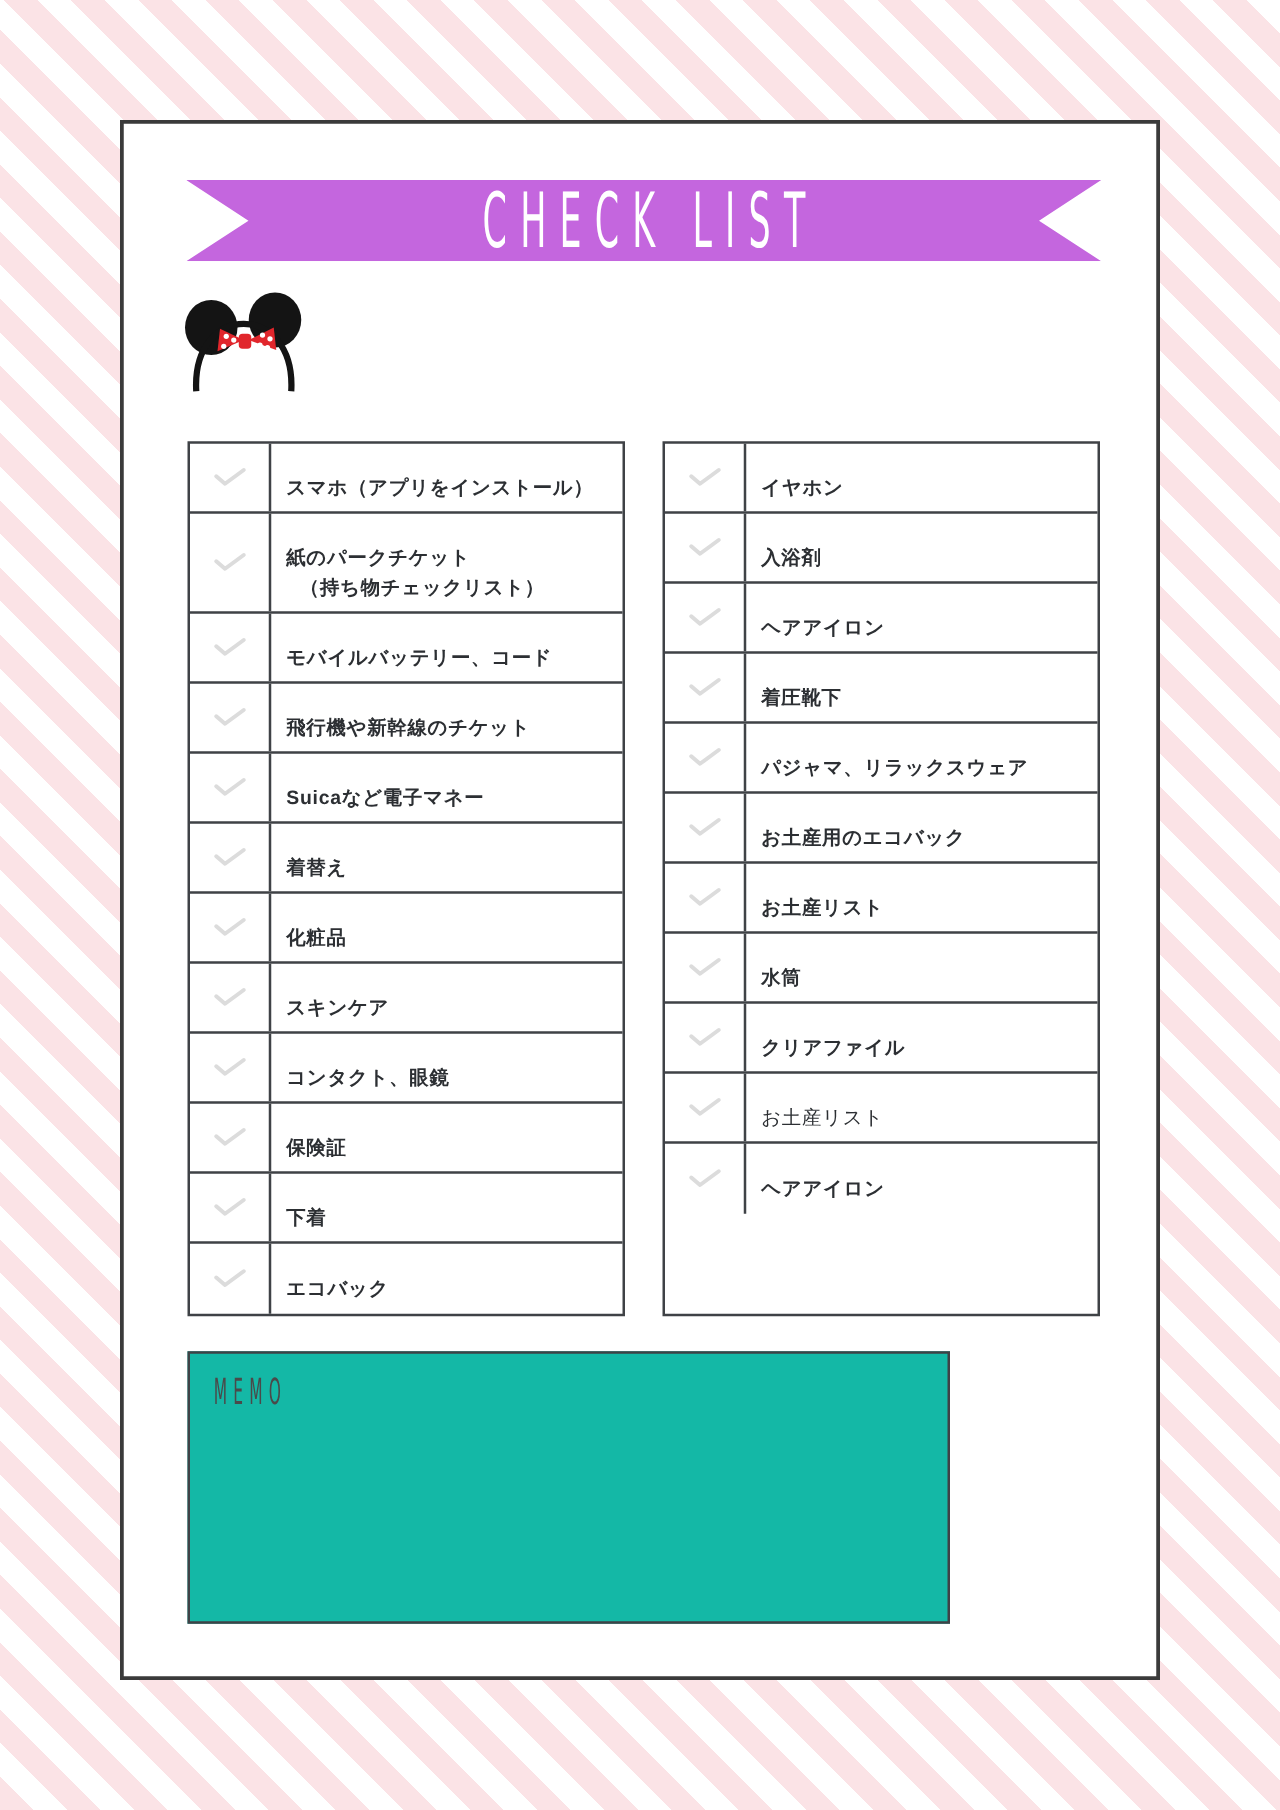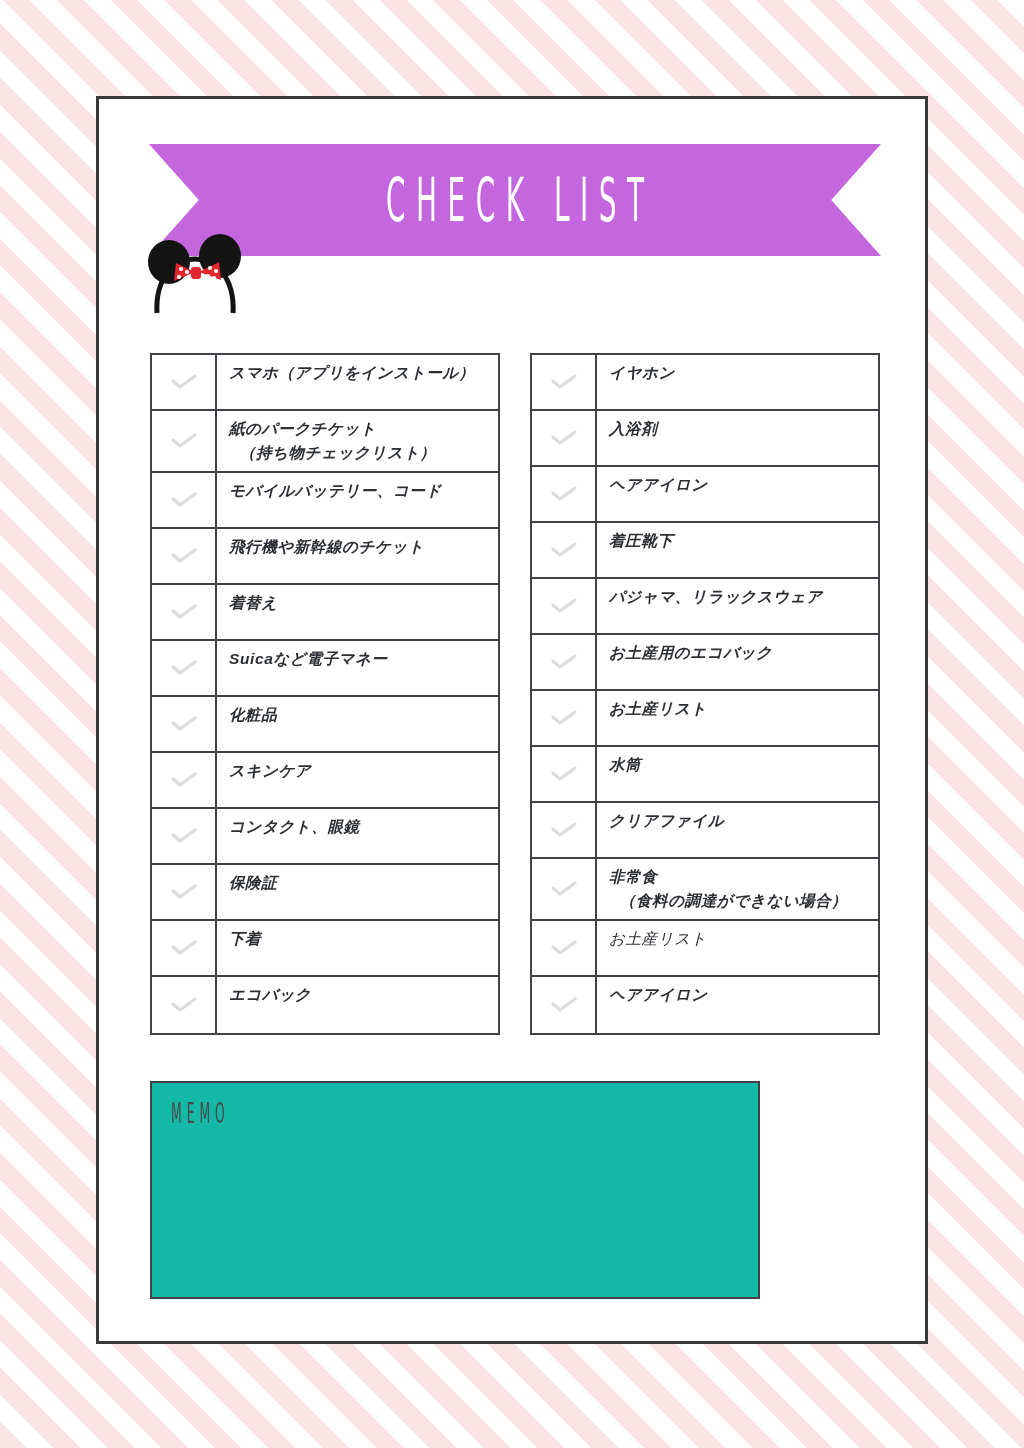--- a/index.html
+++ b/index.html
@@ -40,7 +40,7 @@
     left: 50px;
     top: 45px;
     width: 732px;
-    height: 112px;
+    height: 65px;
   }
   .banner {
     width: 100%;

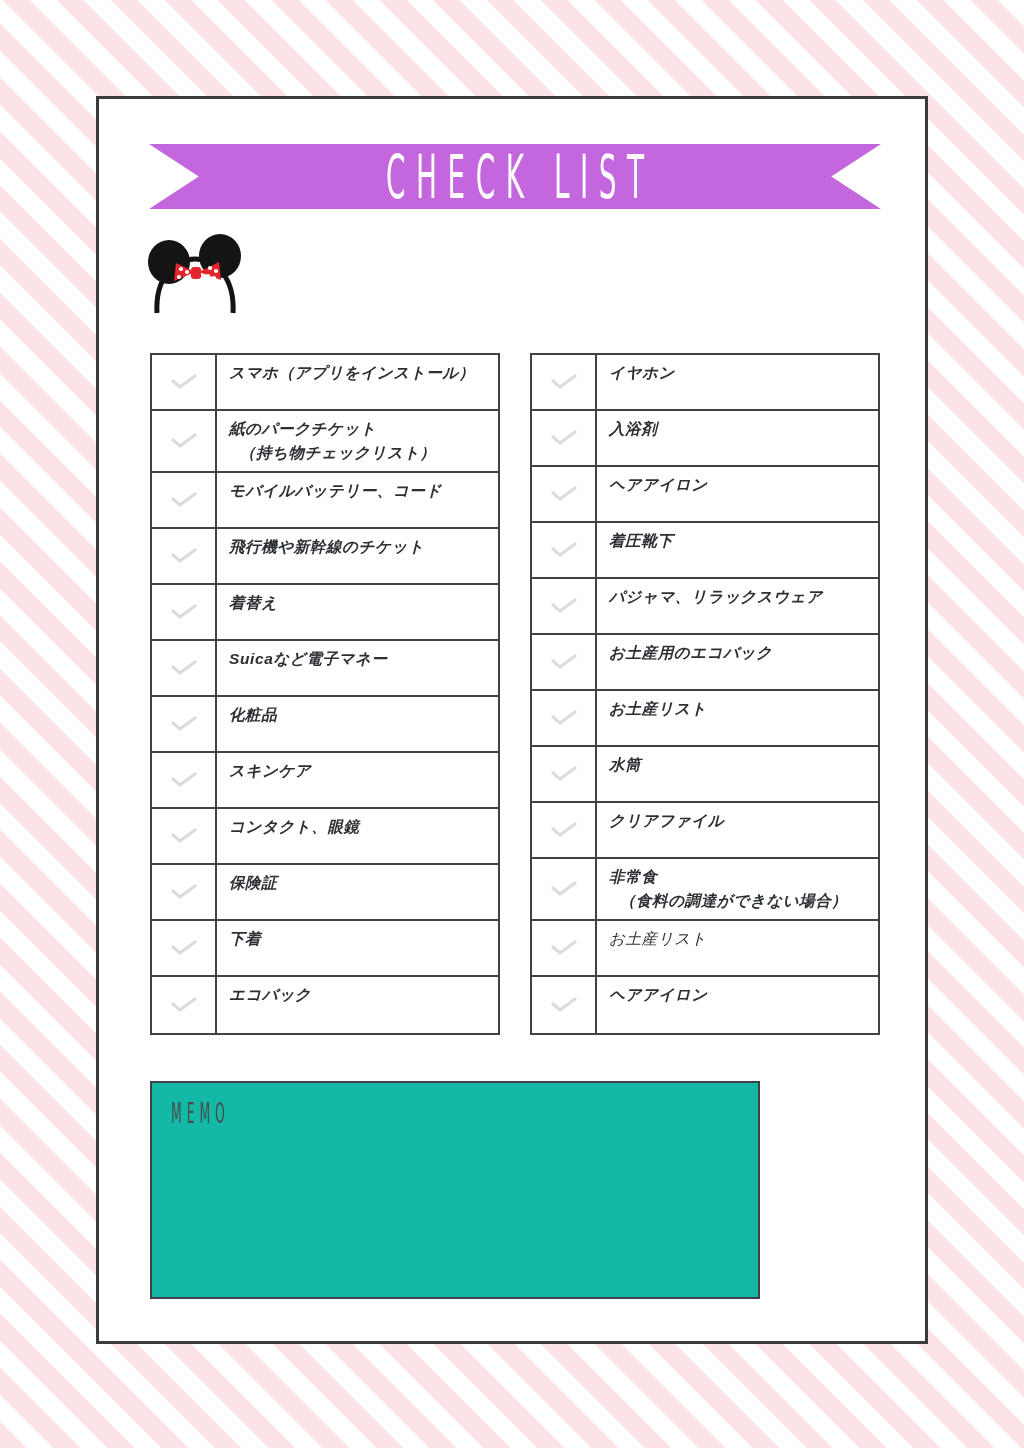--- a/index.html
+++ b/index.html
@@ -147,13 +147,13 @@
     flex: 1 1 auto;
     display: flex;
     flex-direction: column;
-    padding: 6px 8px 6px 12px;
+    justify-content: center;
+    padding: 24px 8px 6px 12px;
     font-size: 15.5px;
     line-height: 1.55;
     color: #2c2f33;
     font-weight: bold;
     letter-spacing: 0.6px;
-    font-style: italic;
   }
   .item-label.light { font-weight: 400; }
   .item-label .sub-line { display: block; padding-left: 0.7em; }

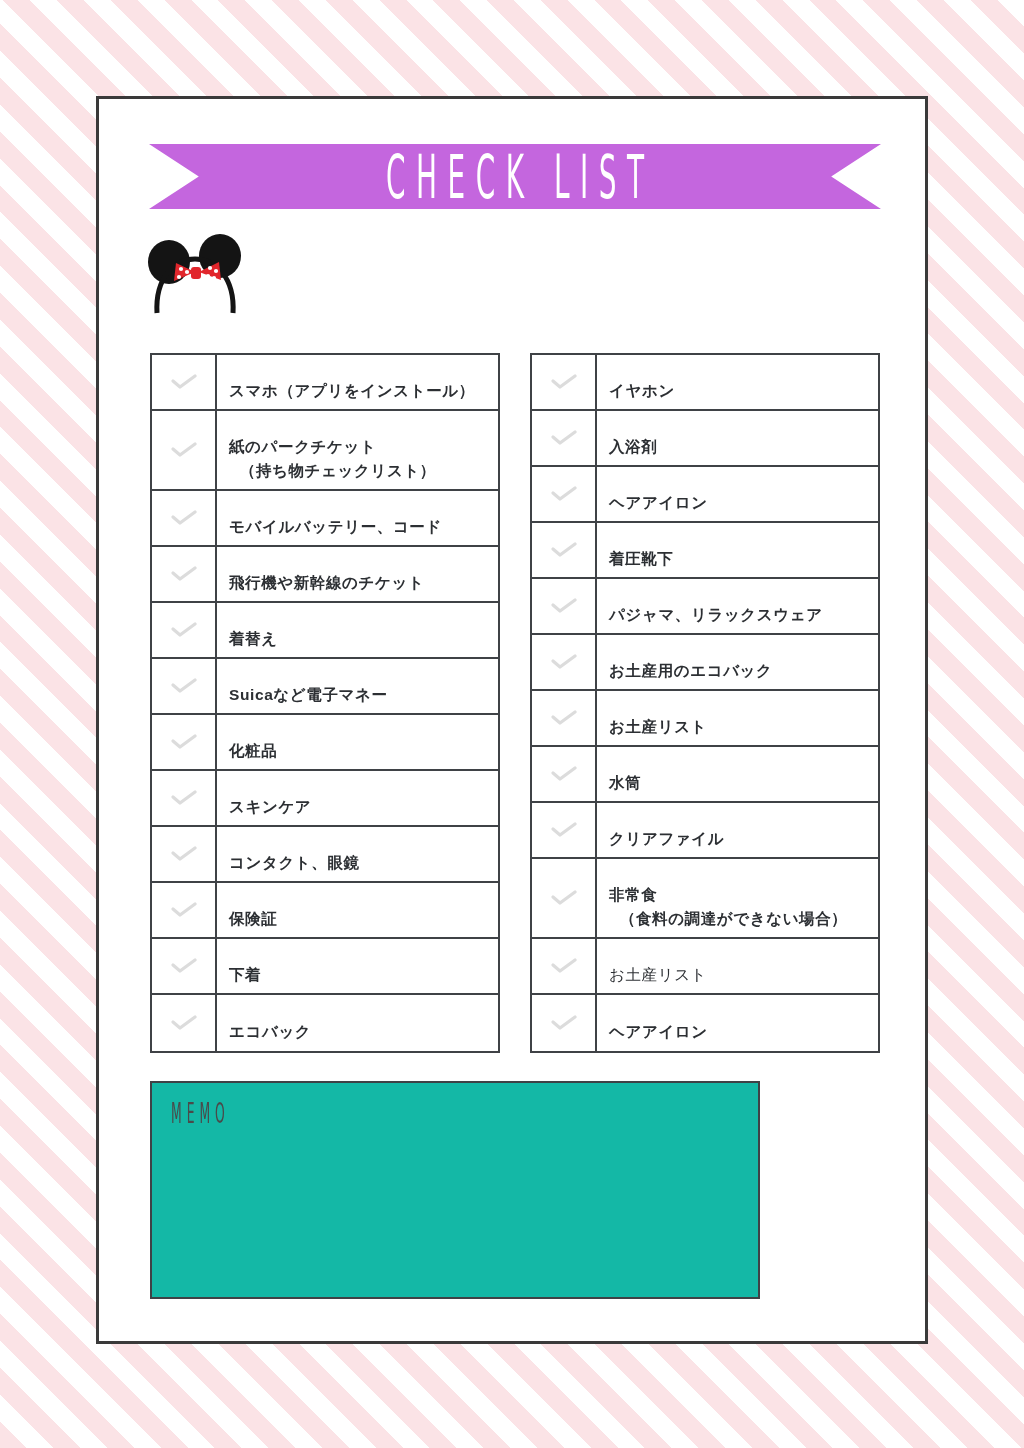--- a/index.html
+++ b/index.html
@@ -272,17 +272,17 @@
             </svg>
           </div>
           <div class="item-label">
+            <span>Suicaなど電子マネー</span>
+          </div>
+        </div>
+        <div class="check-row">
+          <div class="check-box">
+            <svg class="tick" viewBox="0 0 26 16">
+              <path d="M2 7 L9 13 L24 2" fill="none" stroke="#dcdcdc" stroke-width="3.2" stroke-linecap="round" stroke-linejoin="round"></path>
+            </svg>
+          </div>
+          <div class="item-label">
             <span>着替え</span>
-          </div>
-        </div>
-        <div class="check-row">
-          <div class="check-box">
-            <svg class="tick" viewBox="0 0 26 16">
-              <path d="M2 7 L9 13 L24 2" fill="none" stroke="#dcdcdc" stroke-width="3.2" stroke-linecap="round" stroke-linejoin="round"></path>
-            </svg>
-          </div>
-          <div class="item-label">
-            <span>Suicaなど電子マネー</span>
           </div>
         </div>
         <div class="check-row">

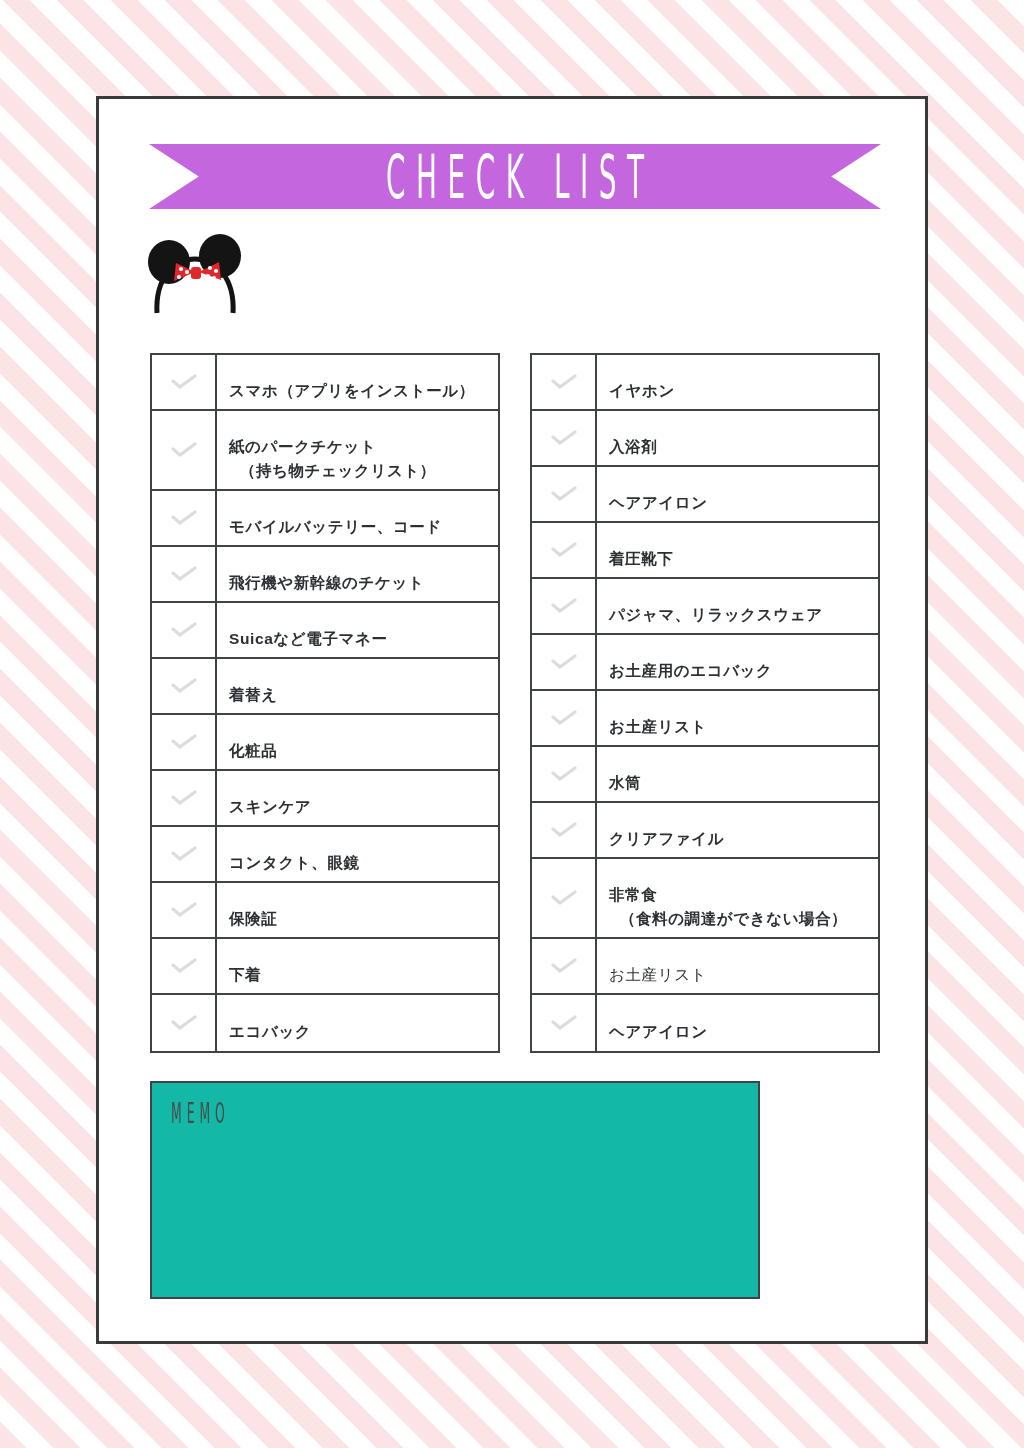--- a/index.html
+++ b/index.html
@@ -443,17 +443,6 @@
               <path d="M2 7 L9 13 L24 2" fill="none" stroke="#dcdcdc" stroke-width="3.2" stroke-linecap="round" stroke-linejoin="round"></path>
             </svg>
           </div>
-          <div class="item-label">
-            <span>非常食</span>
-            <span class="sub-line">（食料の調達ができない場合）</span>
-          </div>
-        </div>
-        <div class="check-row">
-          <div class="check-box">
-            <svg class="tick" viewBox="0 0 26 16">
-              <path d="M2 7 L9 13 L24 2" fill="none" stroke="#dcdcdc" stroke-width="3.2" stroke-linecap="round" stroke-linejoin="round"></path>
-            </svg>
-          </div>
           <div class="item-label light">
             <span>お土産リスト</span>
           </div>

